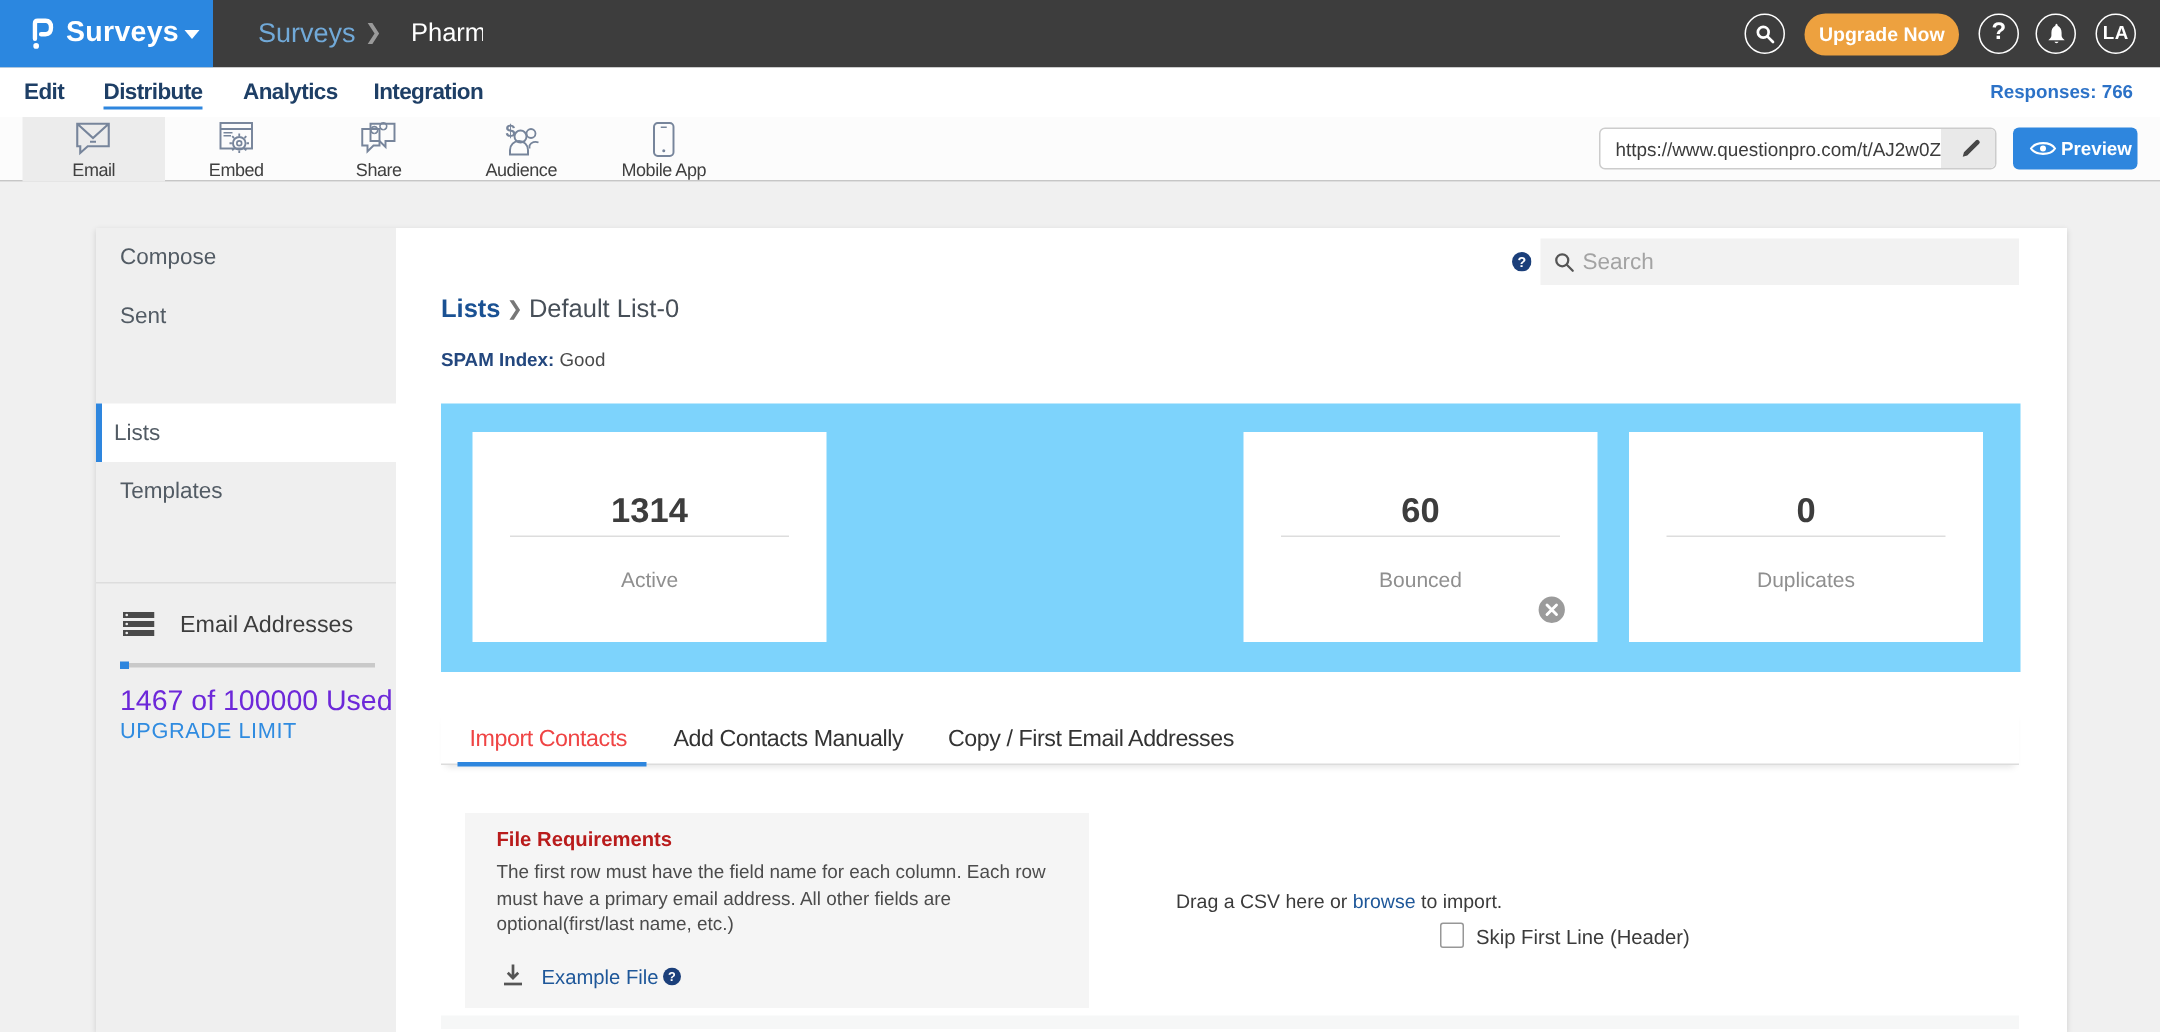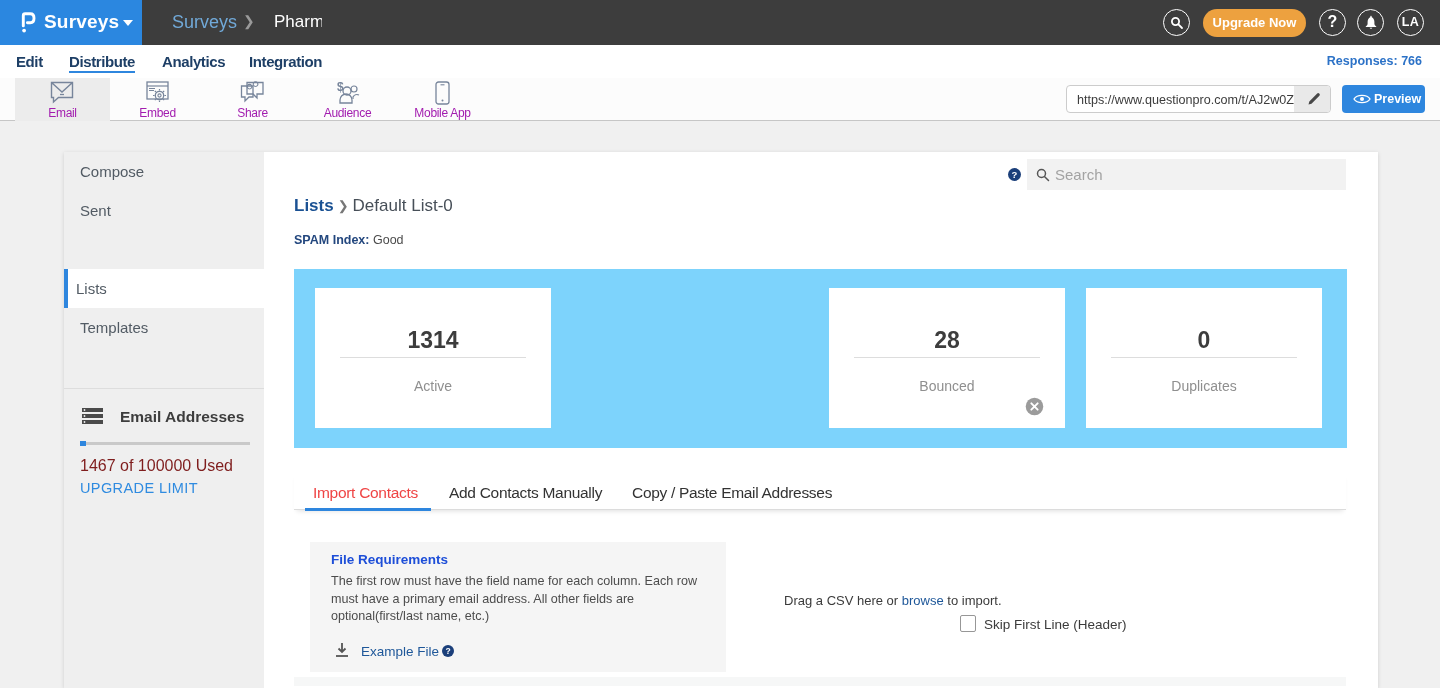--- a/index.html
+++ b/index.html
@@ -28,7 +28,7 @@
 #toolbar { position:absolute; left:0; top:78px; width:1440px; height:43px; background:#fcfcfc; border-bottom:1px solid #c6c6c6; }
 #emailtile { position:absolute; left:15px; top:0; width:95px; height:43px; background:#ececec; }
 .ticon { position:absolute; top:3px; }
-.tlabel { position:absolute; top:28px; width:95px; text-align:center; font-size:12px; color:#a21caf; letter-spacing:-0.3px; }
+.tlabel { position:absolute; top:28px; width:95px; text-align:center; font-size:12px; color:#404040; letter-spacing:-0.3px; }
 #urlbox { position:absolute; left:1066px; top:85px; width:265px; height:28px; background:#fff; border:1px solid #ccc; border-radius:4px; }
 #urlbox .txt { position:absolute; left:10px; top:7px; font-size:12.6px; color:#3c3c3c; width:219px; overflow:hidden; white-space:nowrap; }
 #urlpencil { position:absolute; right:0; top:0; width:36px; height:26px; background:#e9e9e9; border-radius:0 3px 3px 0; }

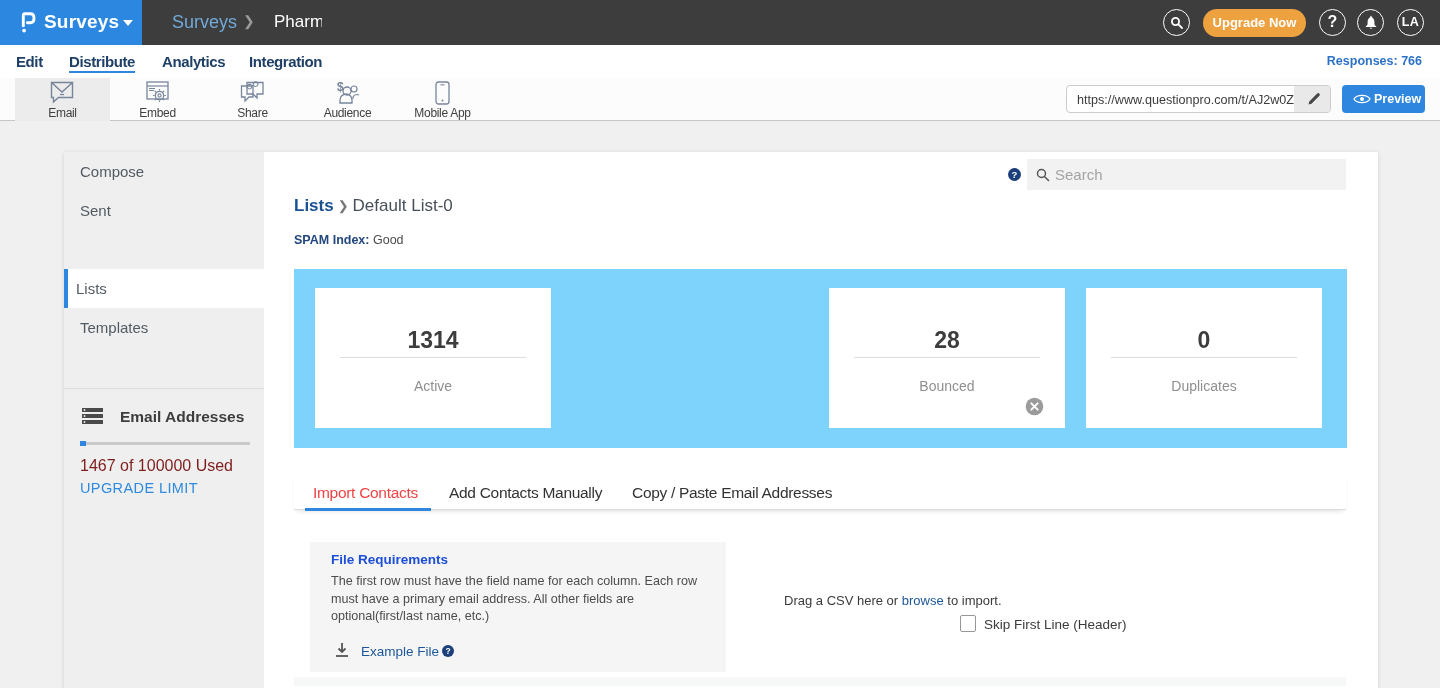--- a/index.html
+++ b/index.html
@@ -231,7 +231,7 @@
         <div class="lab">Active</div>
       </div>
     <div class="scard" style="left:535px">
-        <div class="num">28</div>
+        <div class="num">60</div>
         <div class="div"></div>
         <div class="lab">Bounced</div>
       <svg id="bx" width="19" height="19" viewBox="0 0 18 18">

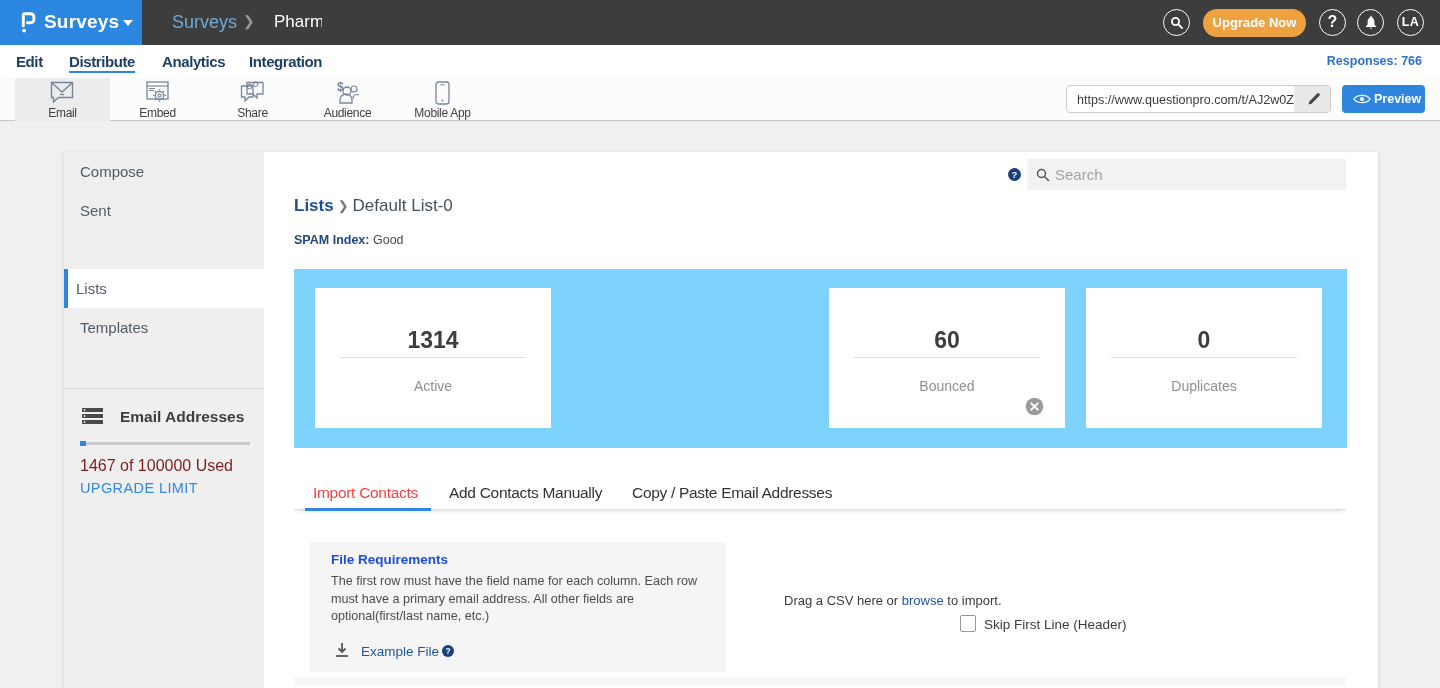--- a/index.html
+++ b/index.html
@@ -44,7 +44,7 @@
 #sactive { position:absolute; left:0; top:117px; width:200px; height:39px; background:#fff; border-left:4px solid #2e86de; }
 #ssep { position:absolute; left:0; top:236px; width:200px; border-top:1px solid #dddddd; }
 #eaicon { position:absolute; left:18px; top:256px; }
-#ealabel { position:absolute; left:56px; top:256px; color:#3d3d3d; font-size:15.5px; font-weight:700; }
+#ealabel { position:absolute; left:56px; top:256px; color:#3d3d3d; font-size:15.5px; font-weight:400; }
 #progress { position:absolute; left:16px; top:290px; width:170px; height:3px; background:#c9c9c9; }
 #progress .fill { position:absolute; left:0; top:-1px; width:6px; height:5px; background:#2e86de; }
 #used { position:absolute; left:16px; top:305px; color:#7f1d1d; font-size:16px;text-align:center; }

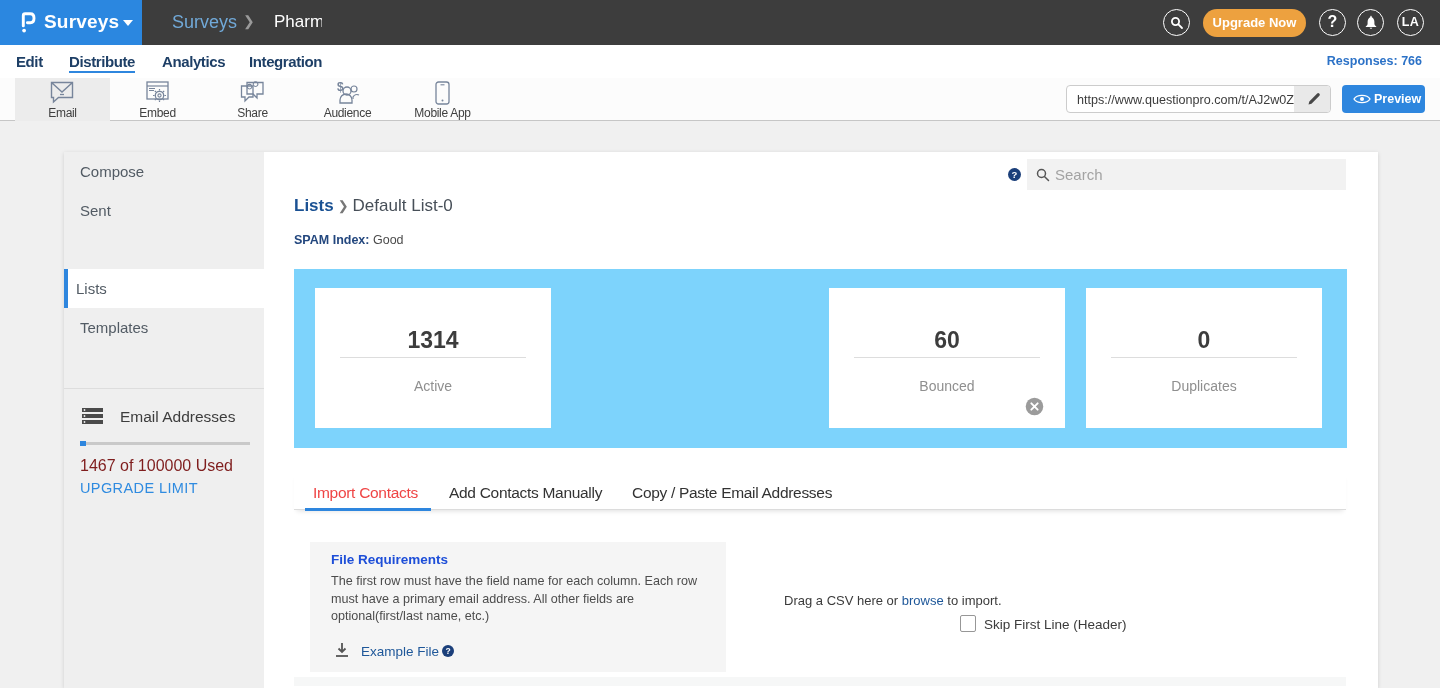--- a/index.html
+++ b/index.html
@@ -47,7 +47,7 @@
 #ealabel { position:absolute; left:56px; top:256px; color:#3d3d3d; font-size:15.5px; font-weight:400; }
 #progress { position:absolute; left:16px; top:290px; width:170px; height:3px; background:#c9c9c9; }
 #progress .fill { position:absolute; left:0; top:-1px; width:6px; height:5px; background:#2e86de; }
-#used { position:absolute; left:16px; top:305px; color:#7f1d1d; font-size:16px;text-align:center; }
+#used { position:absolute; left:16px; top:305px; color:#6d28d9; font-size:19px;text-align:center; }
 #upglimit { position:absolute; left:16px; top:328px; color:#2f8be0; font-size:14.5px; letter-spacing:0.4px; }
 
 

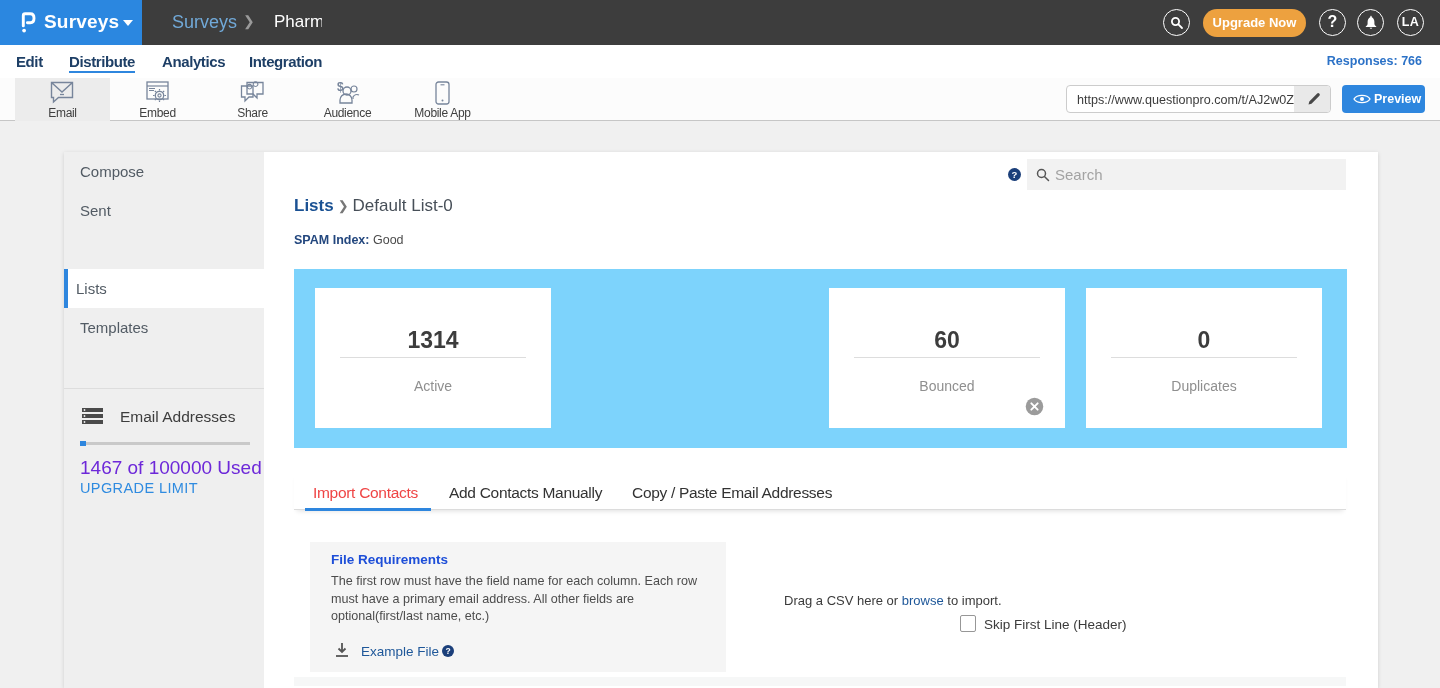--- a/index.html
+++ b/index.html
@@ -249,7 +249,7 @@
   <div id="tabs">
     <span class="ptab" style="left:19px;color:#ef4444">Import Contacts</span>
     <span class="ptab" style="left:155px">Add Contacts Manually</span>
-    <span class="ptab" style="left:338px">Copy / Paste Email Addresses</span>
+    <span class="ptab" style="left:338px">Copy / First Email Addresses</span>
     <div id="tabul"></div>
   </div>
 

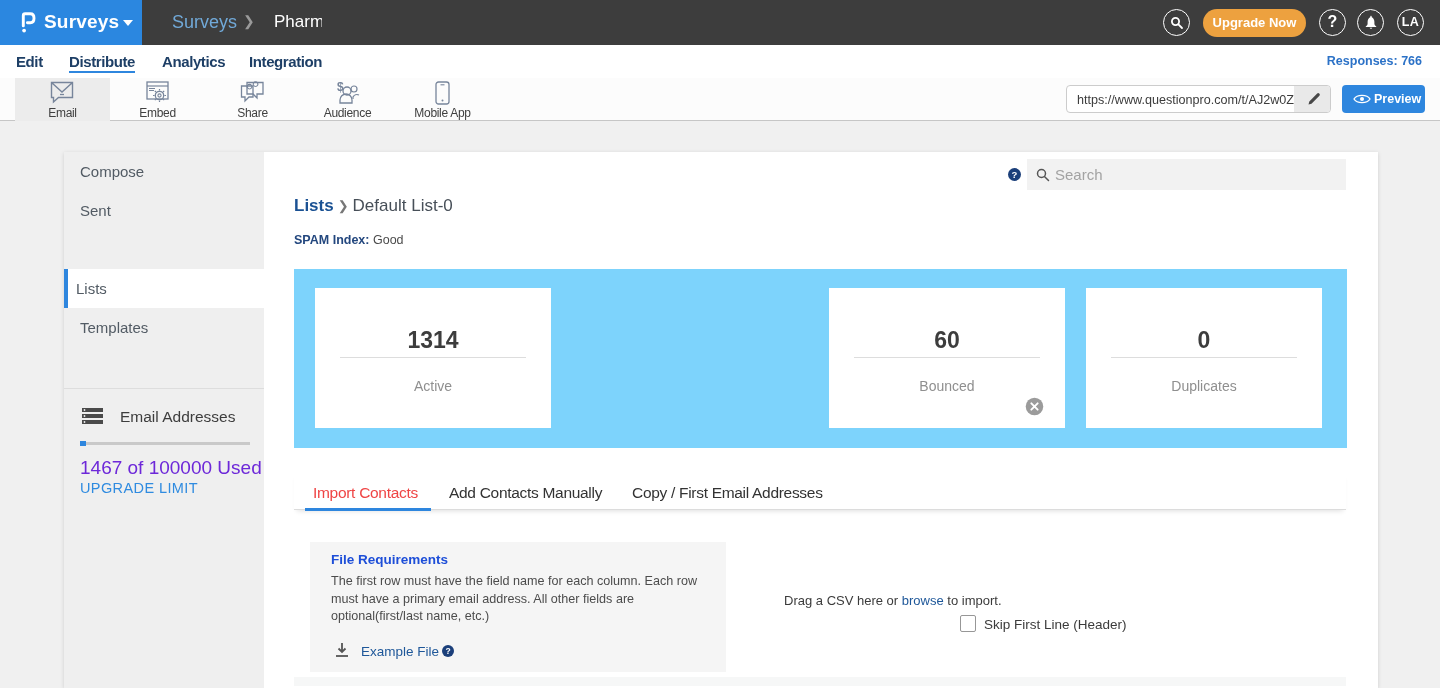--- a/index.html
+++ b/index.html
@@ -74,7 +74,7 @@
 #tabul { position:absolute; left:11px; top:36px; width:126px; height:3px; background:#2e86de; }
 
 #filebox { position:absolute; left:246px; top:390px; width:416px; height:130px; background:#f5f5f5; }
-#filebox h4 { position:absolute; left:21px; top:10px; font-size:13.5px; color:#1d4ed8; }
+#filebox h4 { position:absolute; left:21px; top:10px; font-size:13.5px; color:#b91c1c; }
 #filebox p { position:absolute; left:21px; top:31px; width:400px; font-size:12.6px; color:#4c4c4c; line-height:17.5px; white-space:nowrap; }
 #exline { position:absolute; left:24px; top:100px; width:220px; white-space:nowrap; }
 #exlink { position:absolute; left:27px; top:2px; color:#1e5799; font-size:13.5px; }

